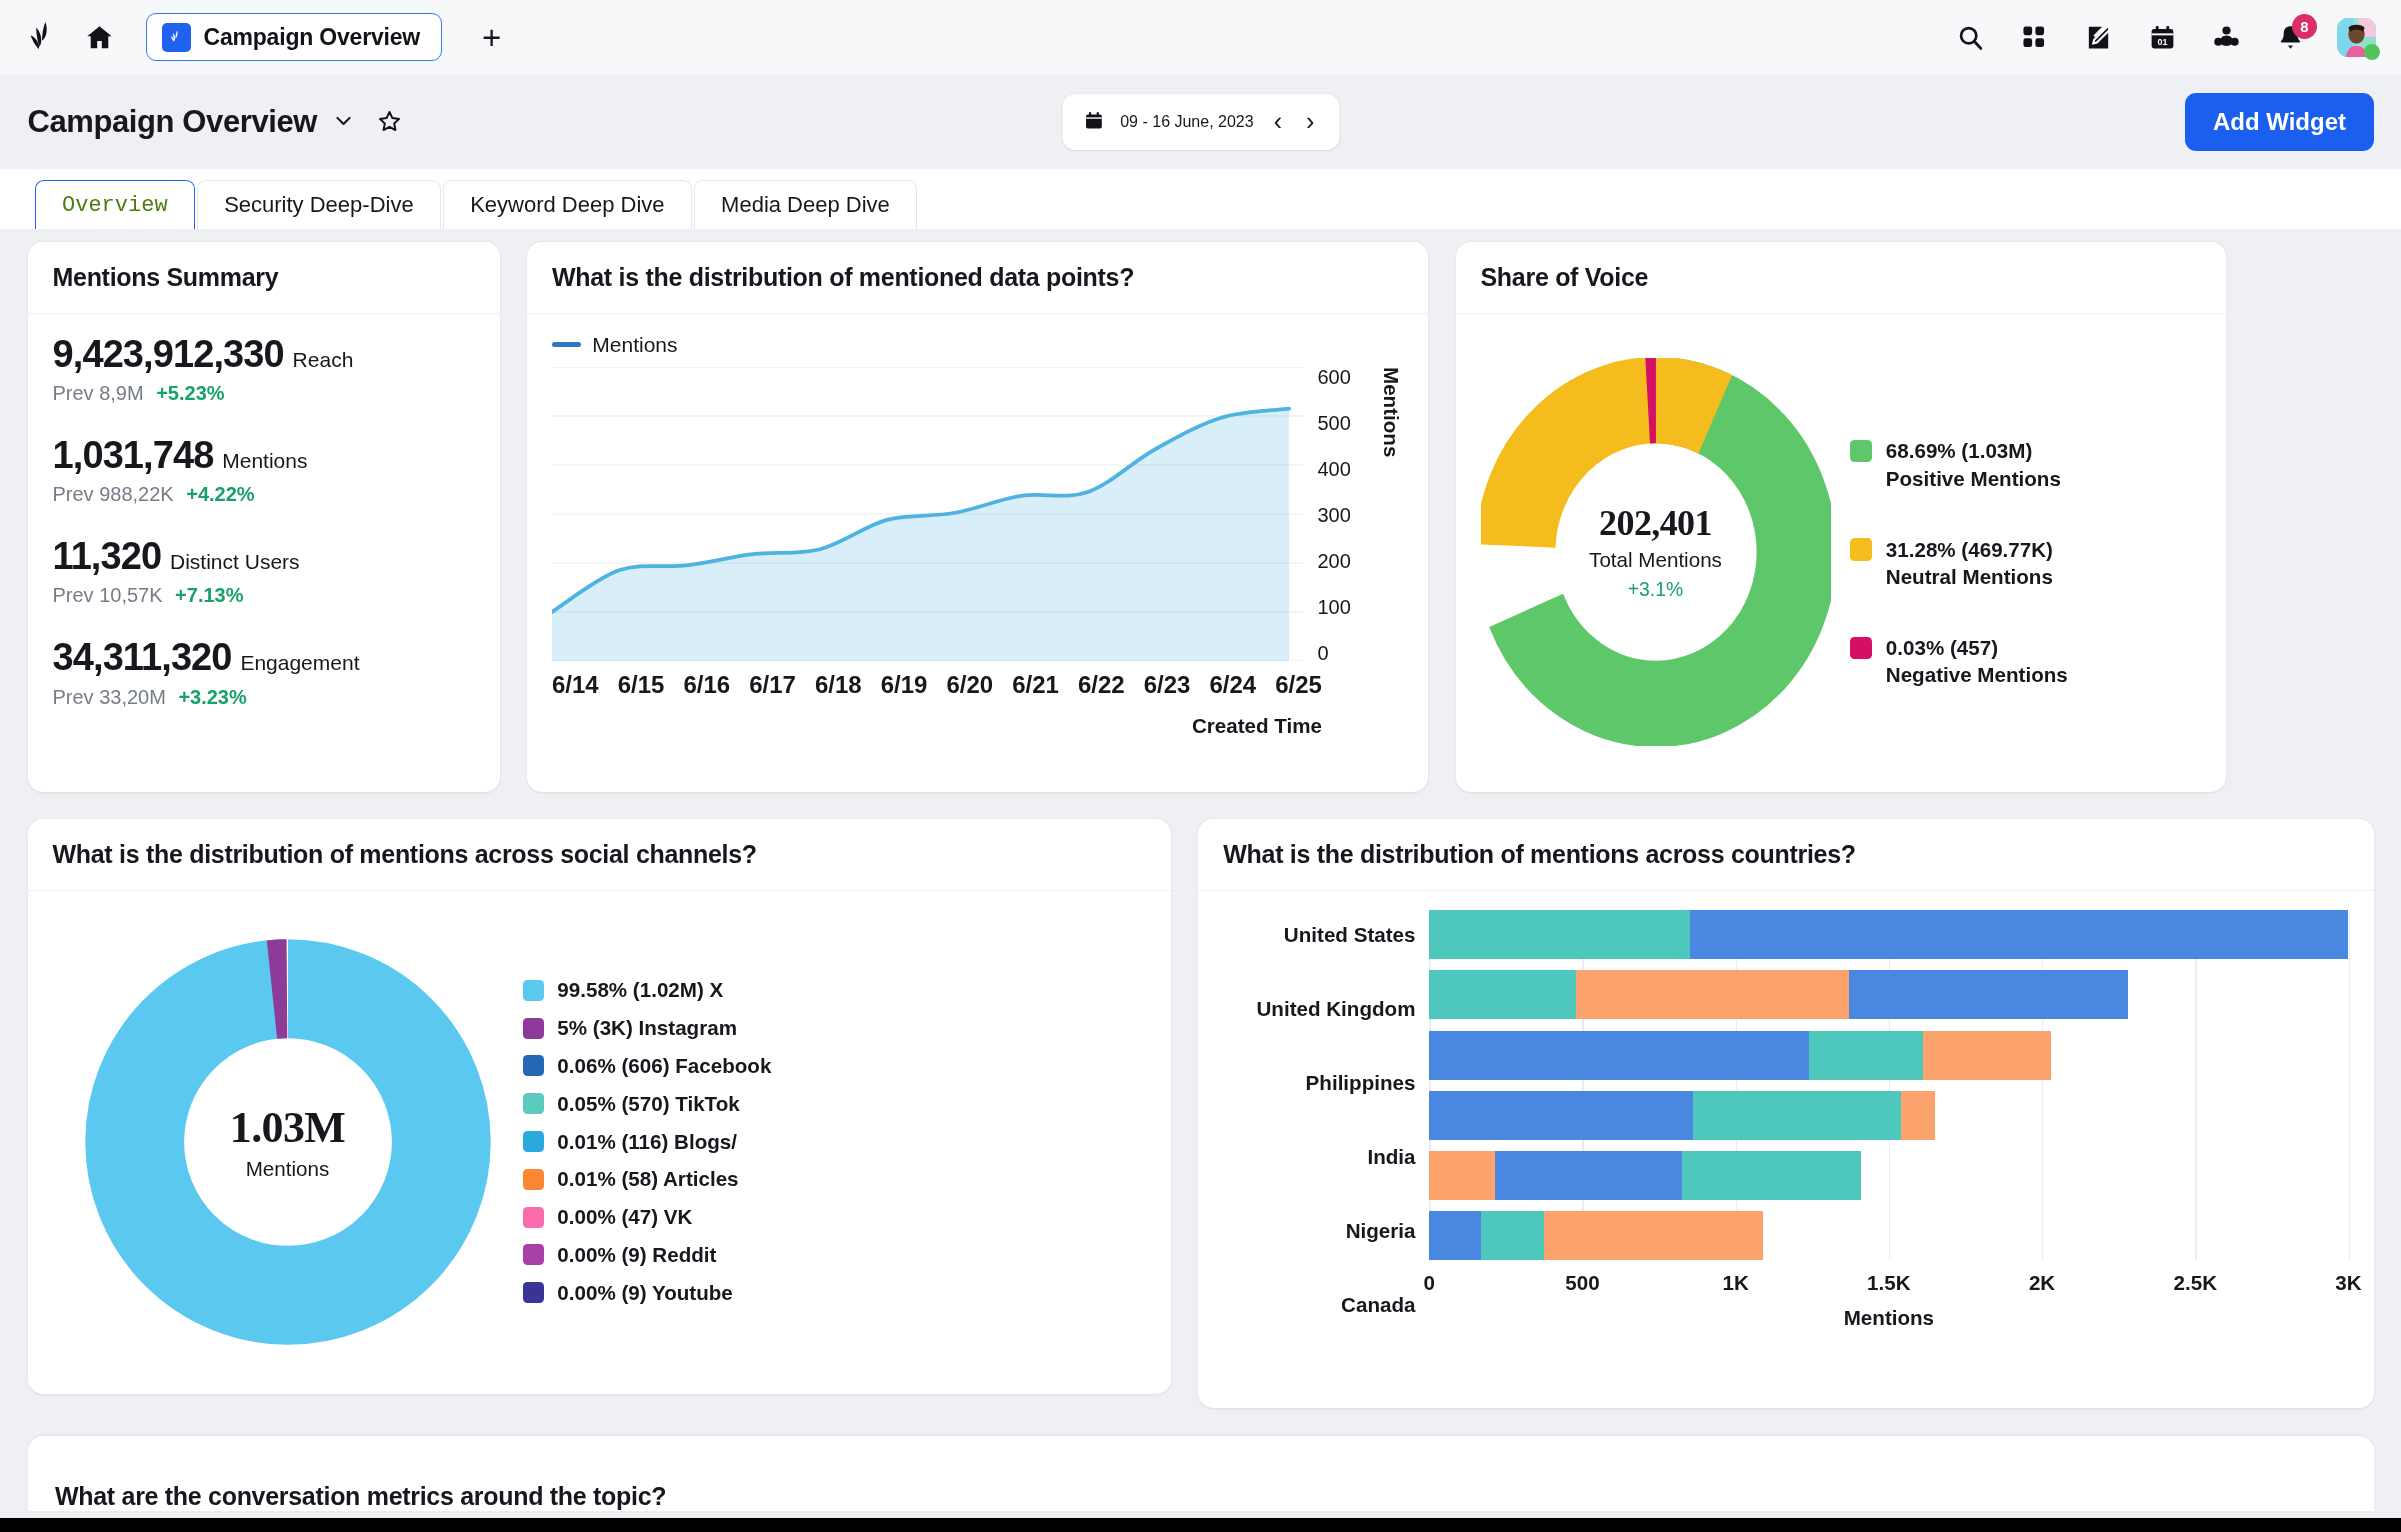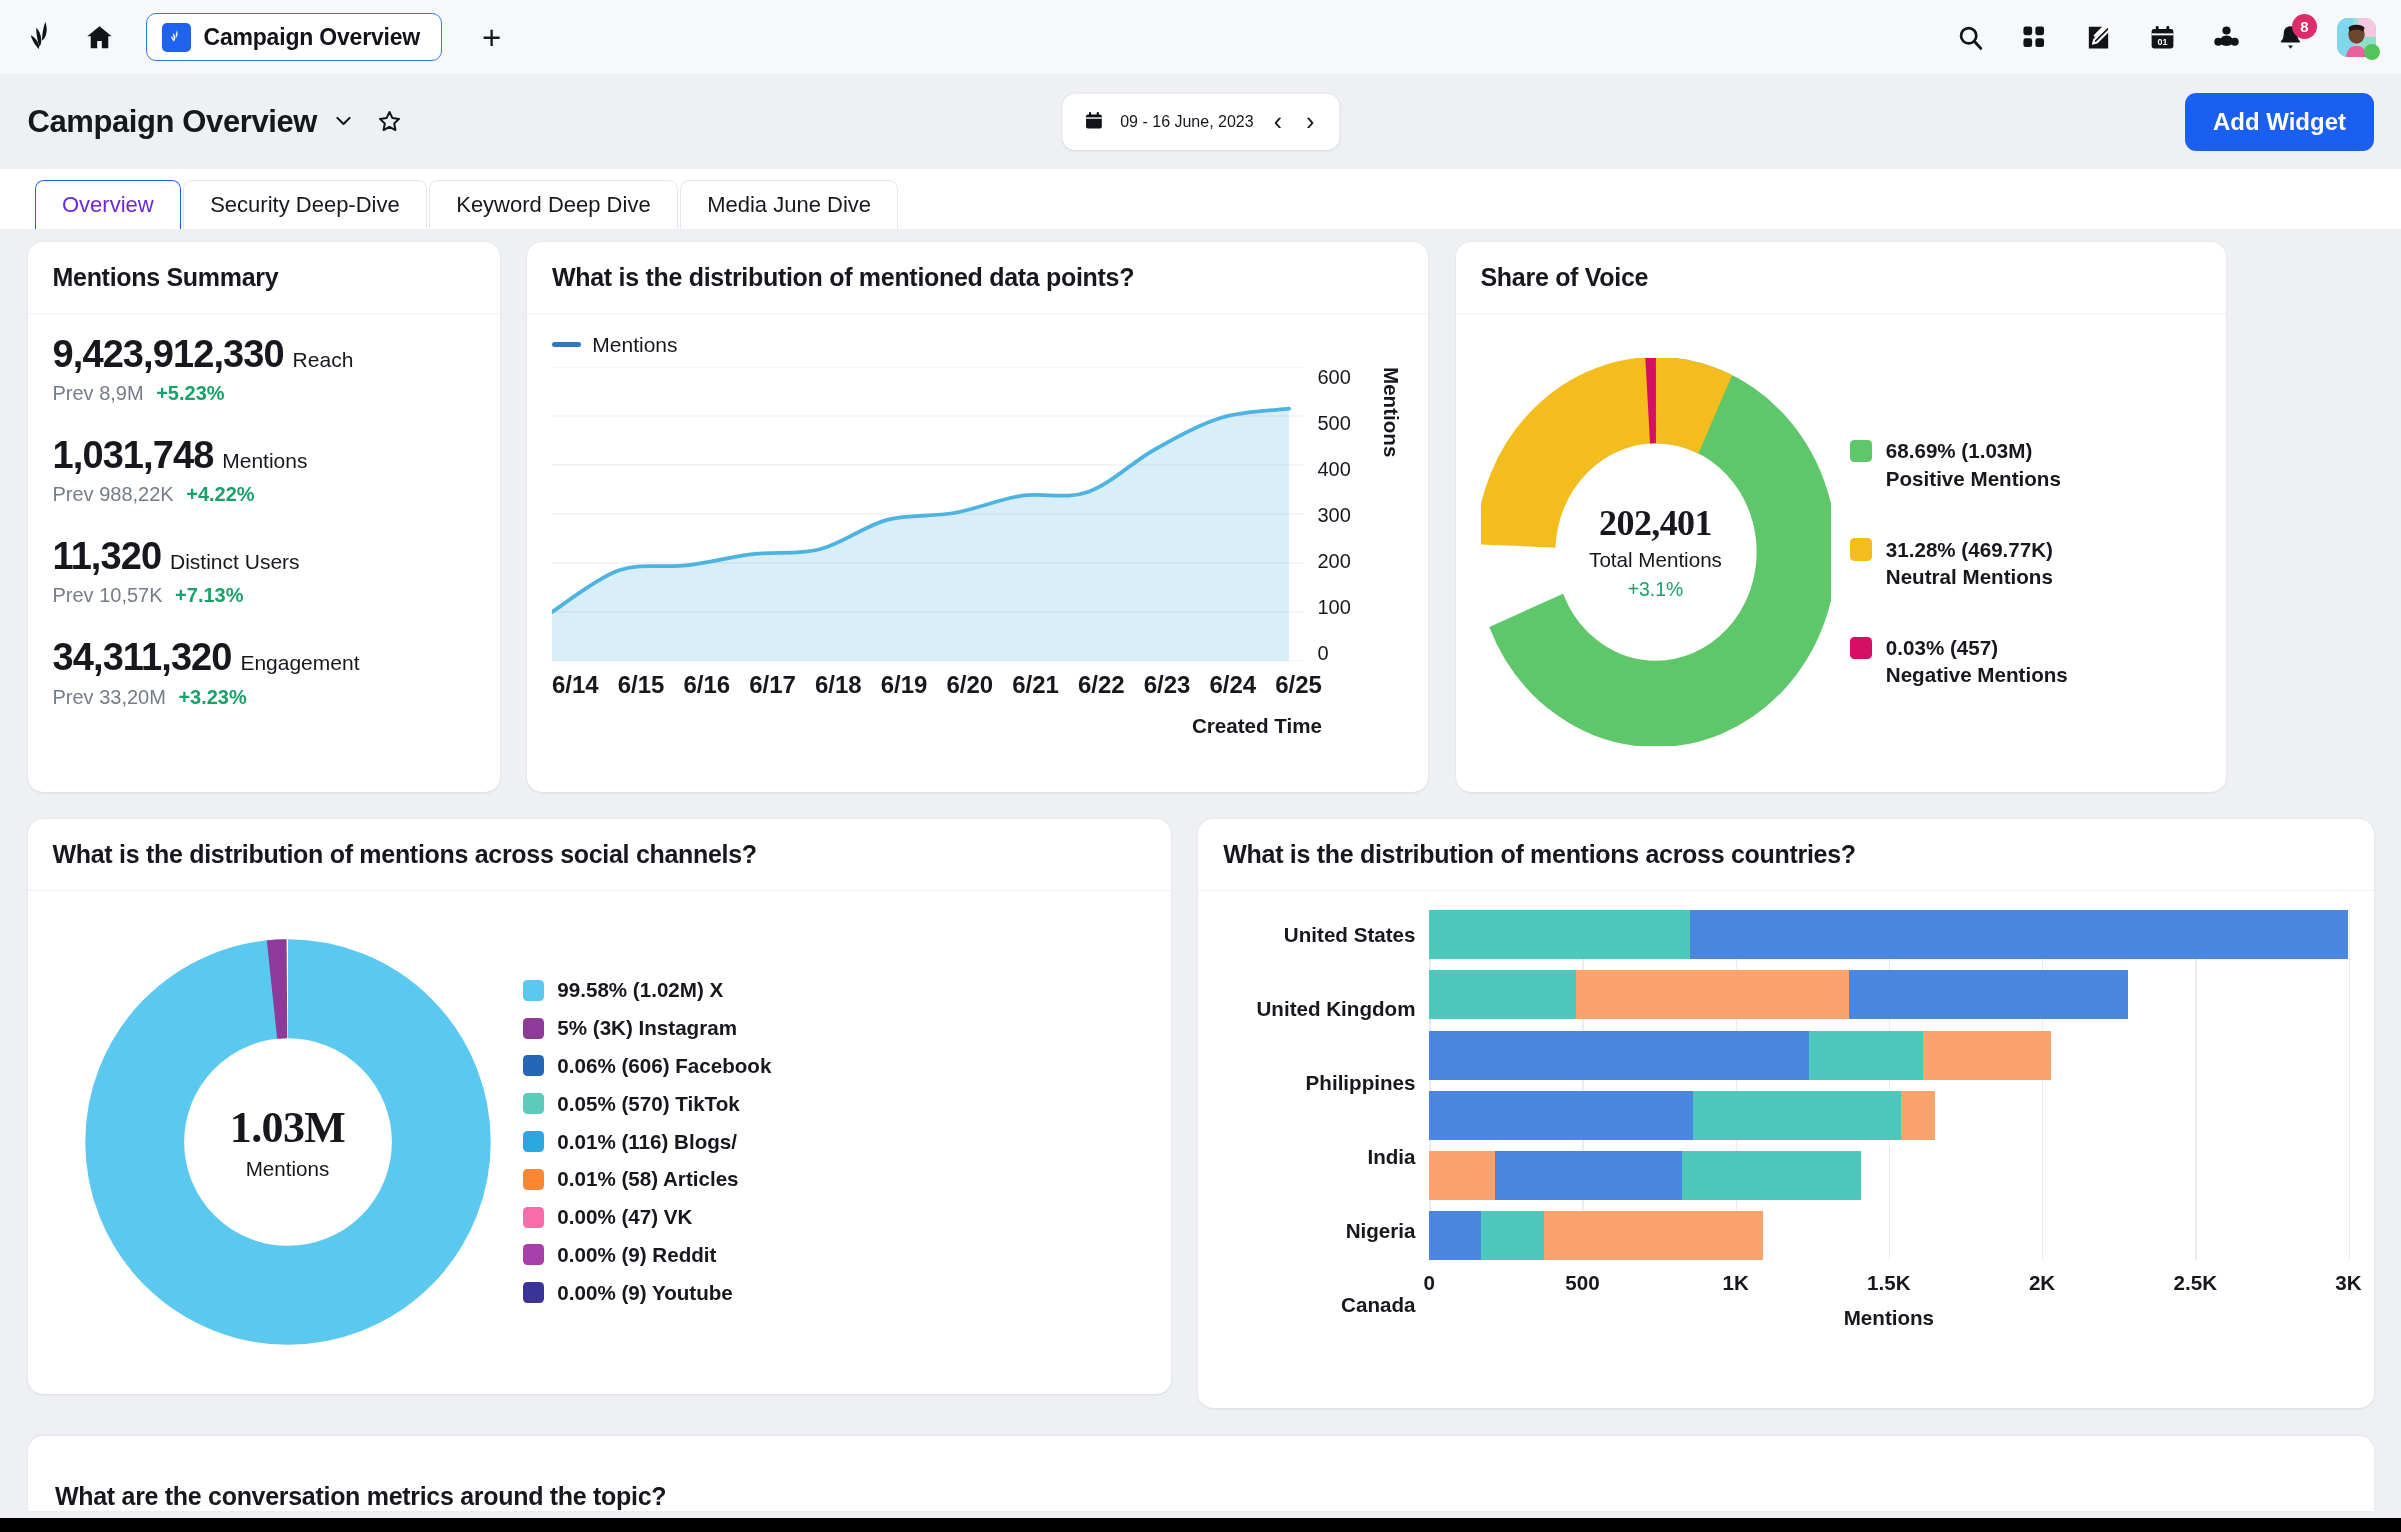--- a/index.html
+++ b/index.html
@@ -83,7 +83,7 @@
     border: 1.3px solid #e4e7ec; border-bottom: none;
     border-radius: 8.8px 8.8px 0 0; cursor: pointer; margin-right: 2.5px;
   }
-  .ftab.active { color: #6d28d9; border-color: #1a5ff0; border-width: 1.9px; font-weight: 500; }
+  .ftab.active { color: #4d7c0f; border-color: #1a5ff0; border-width: 1.9px; font-weight: 500; font-family: Liberation Mono, monospace; }
 
   
   .content { padding: 12.5px 27.5px 0 27.5px; }

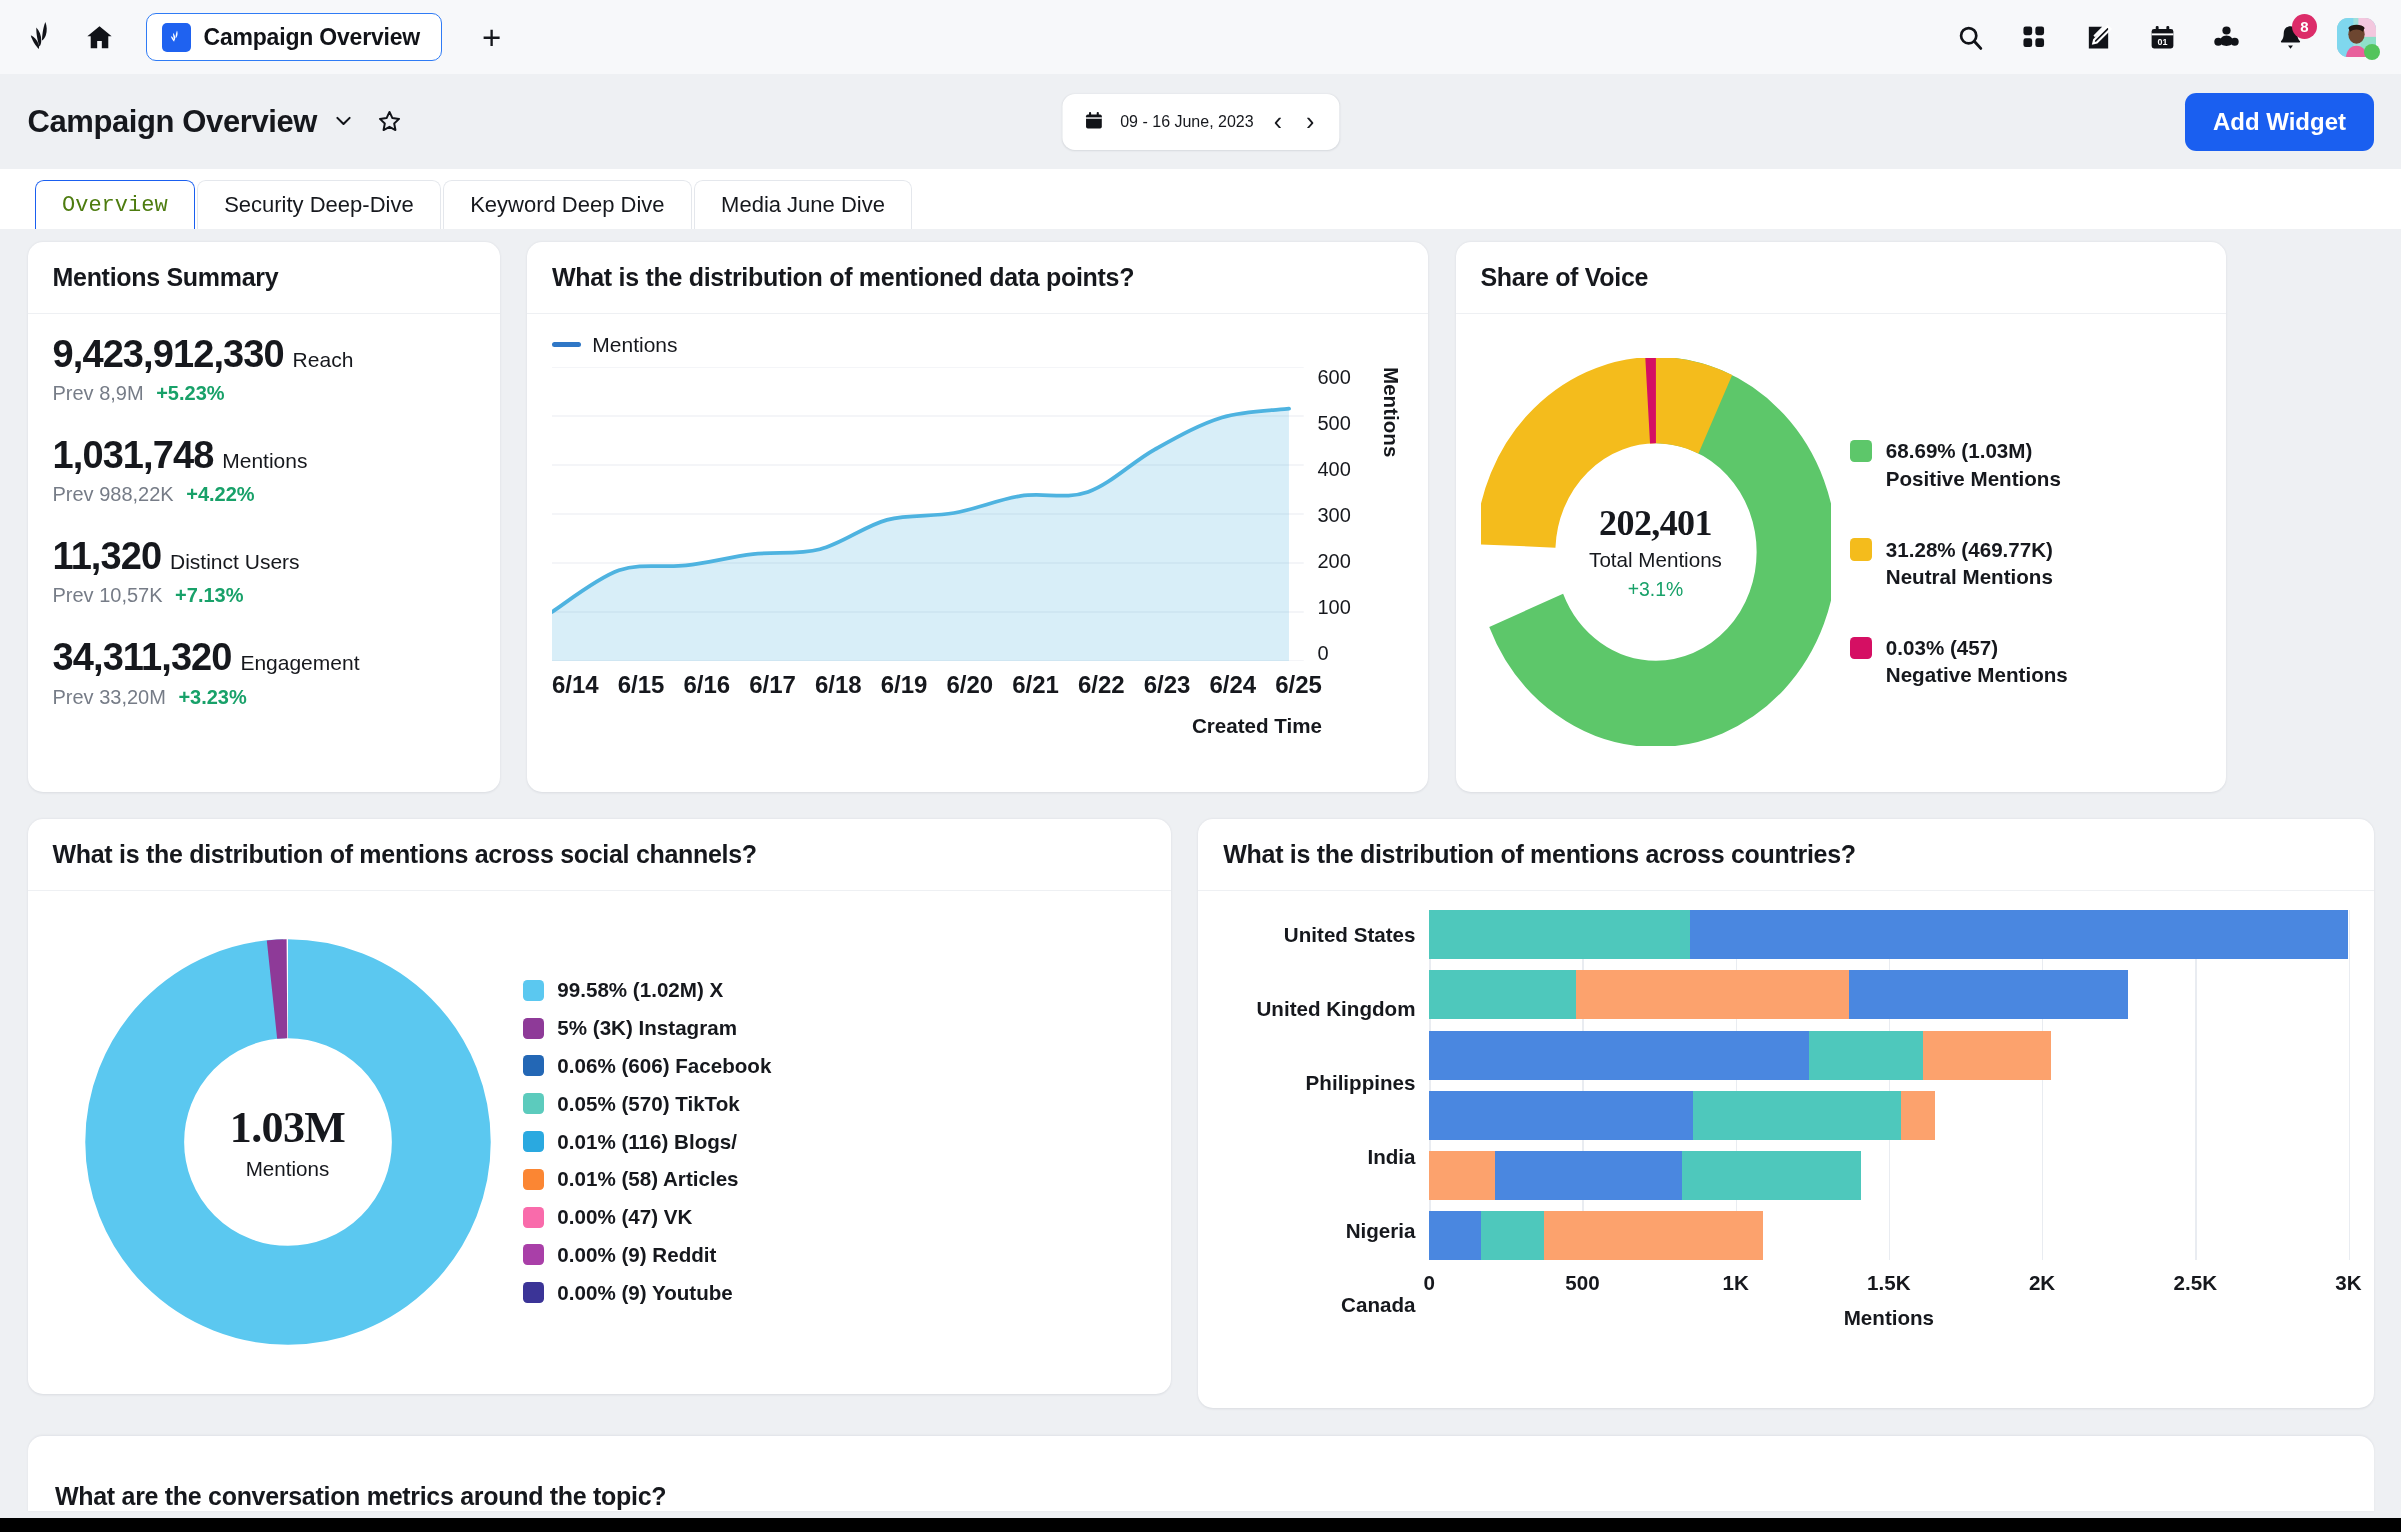--- a/index.html
+++ b/index.html
@@ -284,7 +284,7 @@
     <div class="ftab active">Overview</div>
     <div class="ftab">Security Deep-Dive</div>
     <div class="ftab">Keyword  Deep Dive</div>
-    <div class="ftab">Media June Dive</div>
+    <div class="ftab">Media Deep Dive</div>
   </div>
 </div>
 

